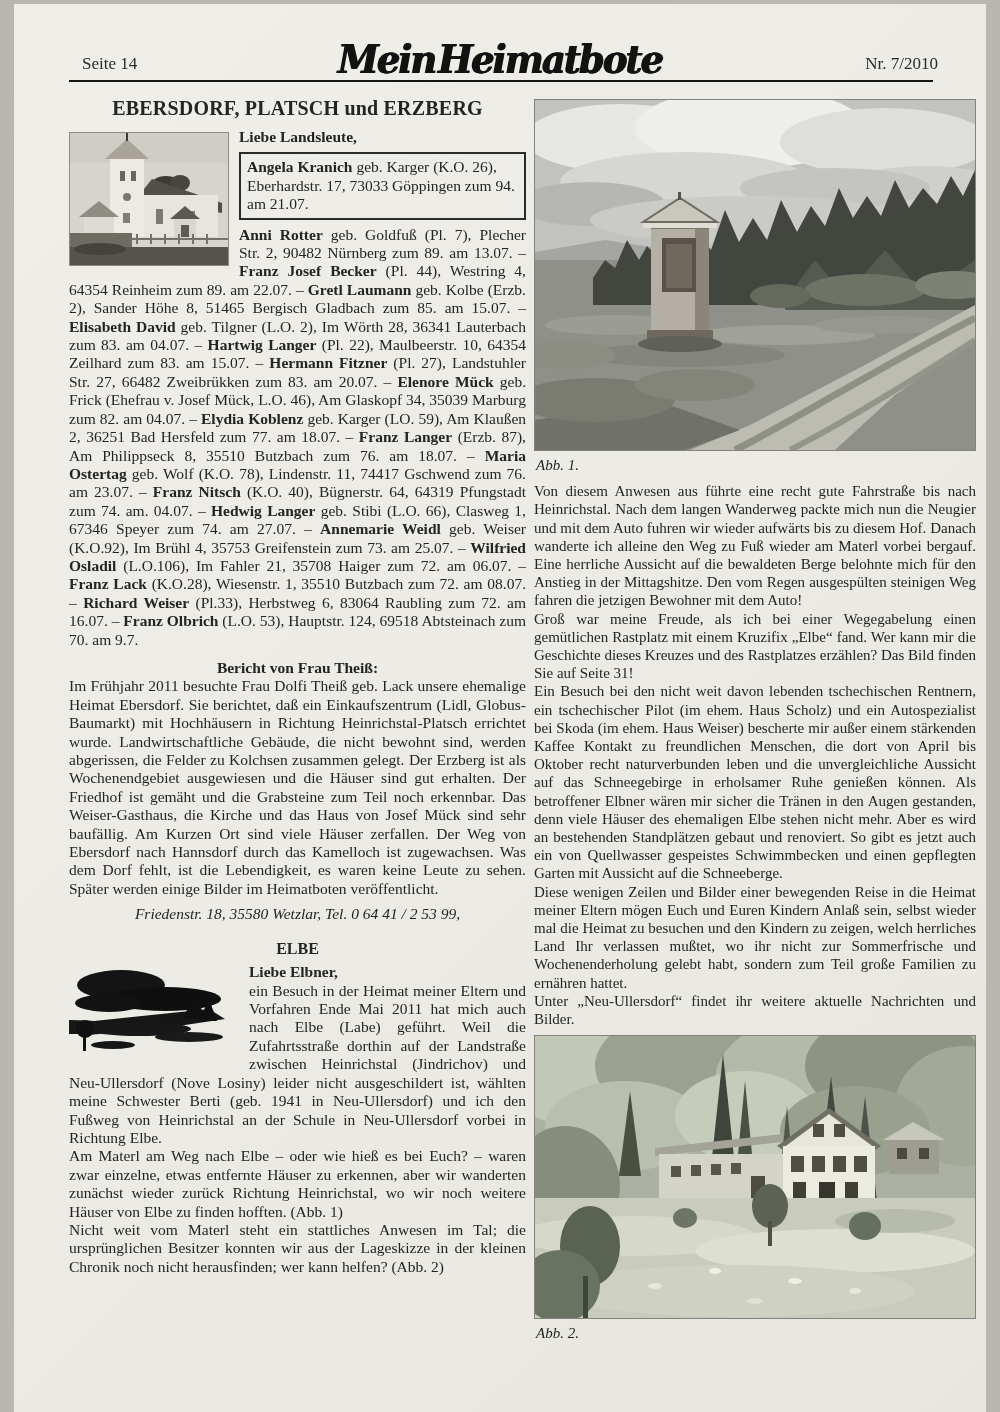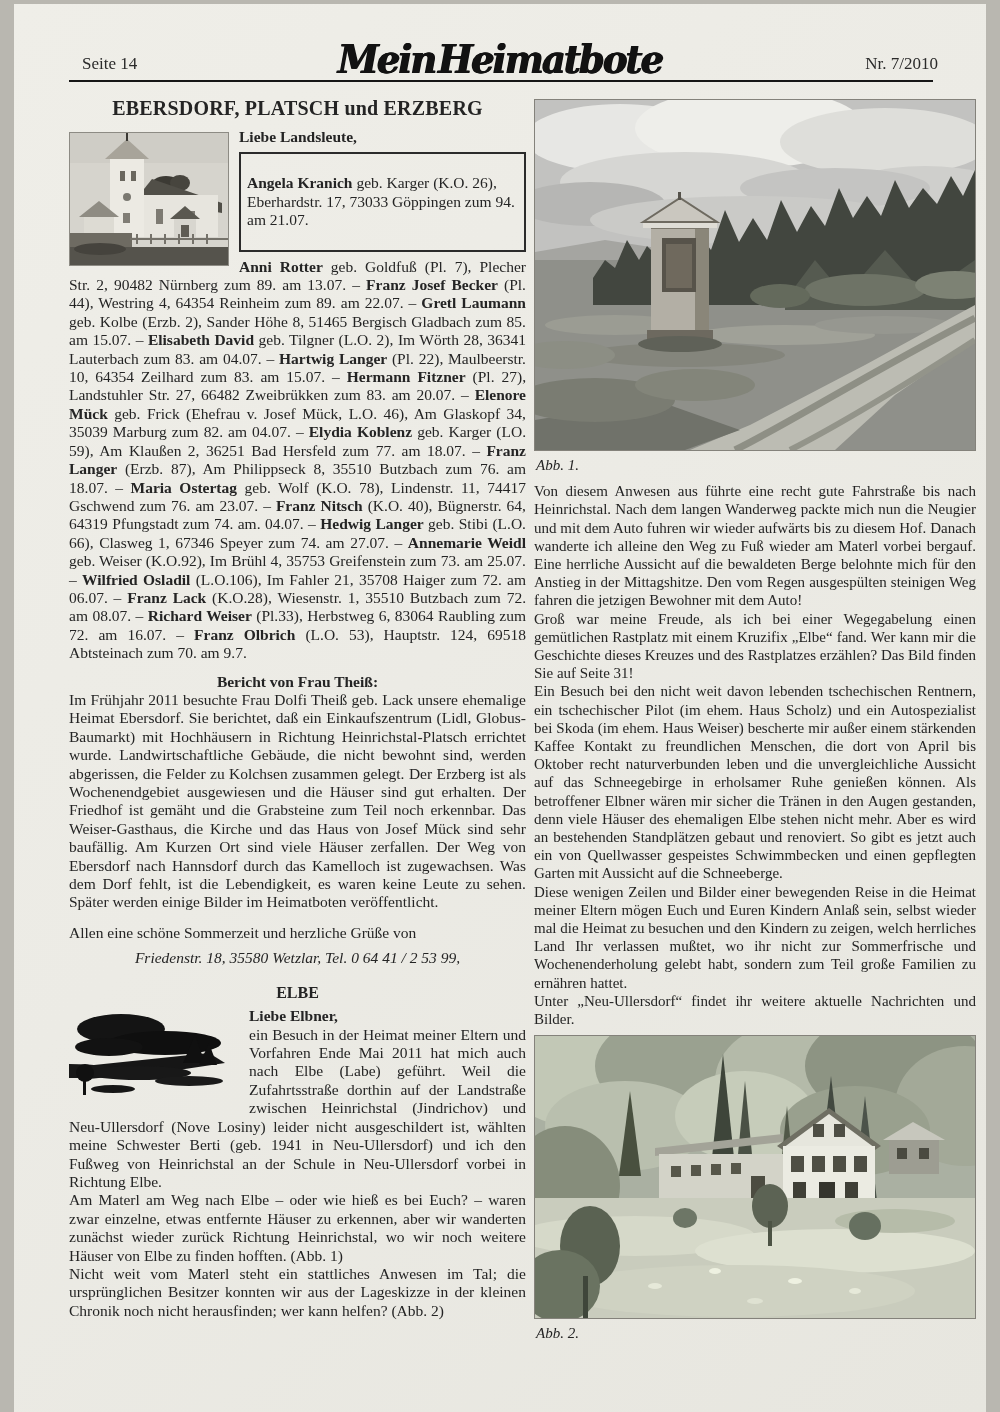--- a/index.html
+++ b/index.html
@@ -34,7 +34,7 @@
   .sec-title{font-size:20px;font-weight:bold;text-align:center;line-height:20px;margin:0 0 10px 0;letter-spacing:.2px;}
   .church-photo{float:left;width:158px;height:132px;margin:4px 10px 6px 0;border:1px solid #8d8b84;background:#d6d4cd;}
   .lead b{display:inline;}
-  .box{display:flow-root;border:2px solid #2b2b2b;padding:20px 6px;margin:6px 0 0 0;text-align:left;}
+  .box{display:flow-root;border:2px solid #2b2b2b;padding:4px 6px;margin:6px 0 0 0;text-align:left;}
   .birthdays{margin-top:6px;}
   .report-title{font-weight:bold;margin:10px 0 0 0;text-align:center;}
   .closing{margin-top:12px;text-align:left;}

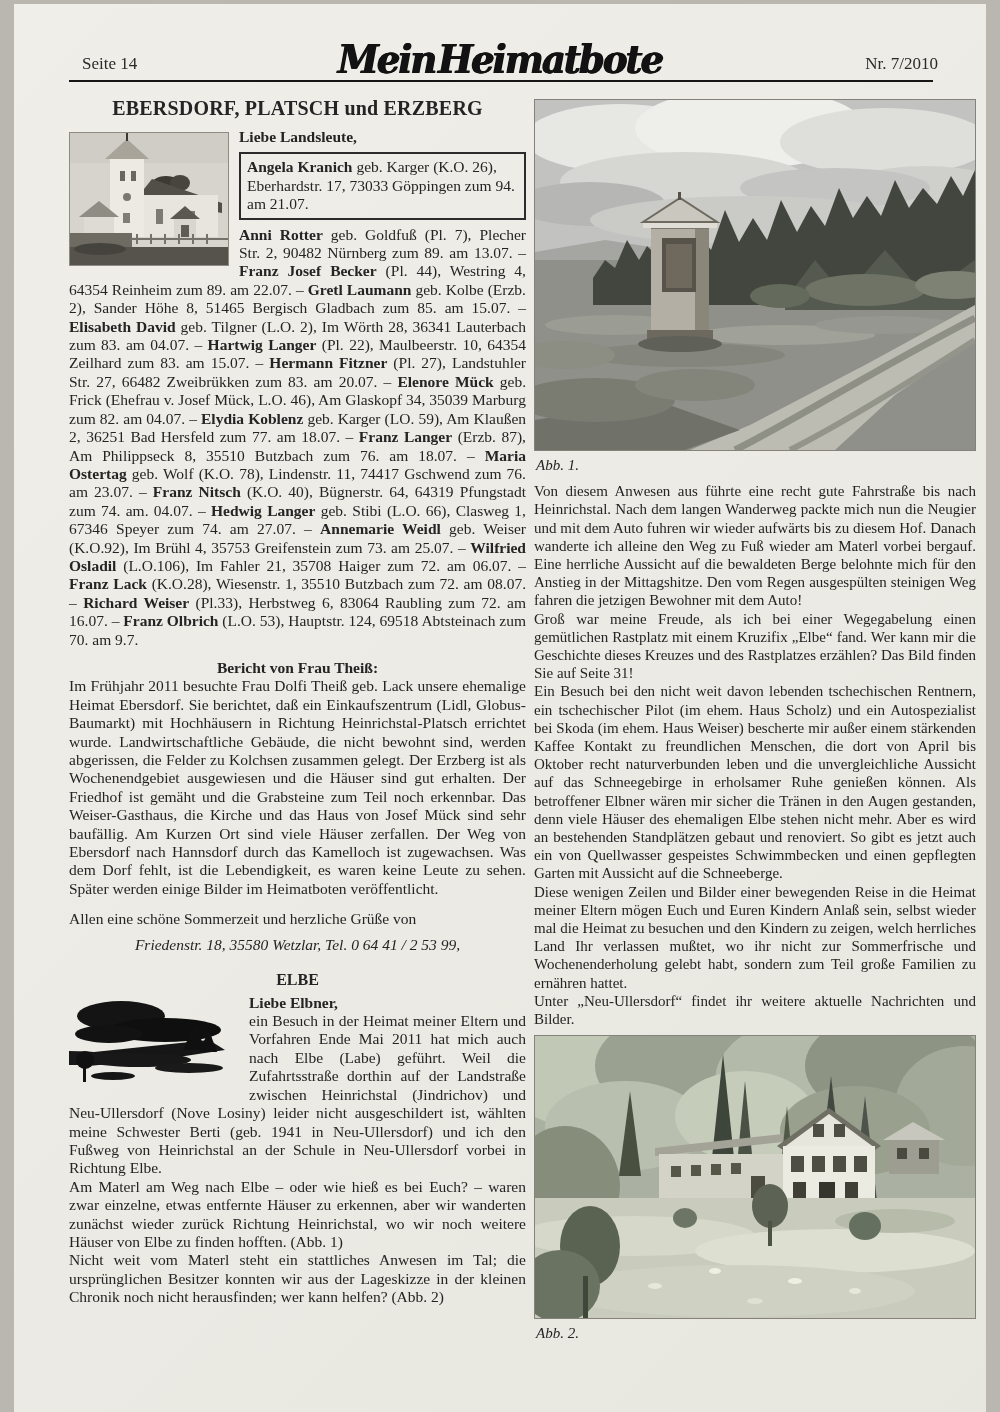--- a/index.html
+++ b/index.html
@@ -109,7 +109,6 @@
     <p class="report-title">Bericht von Frau Theiß:</p>
     <p class="report">Im Frühjahr 2011 besuchte Frau Dolfi Theiß geb. Lack unsere ehemalige Heimat Ebersdorf. Sie berichtet, daß ein Einkaufszentrum (Lidl, Globus-Baumarkt) mit Hochhäusern in Richtung Heinrichstal-Platsch errichtet wurde. Landwirtschaftliche Gebäude, die nicht bewohnt sind, werden abgerissen, die Felder zu Kolchsen zusammen gelegt. Der Erzberg ist als Wochenendgebiet ausgewiesen und die Häuser sind gut erhalten. Der Friedhof ist gemäht und die Grabsteine zum Teil noch erkennbar. Das Weiser-Gasthaus, die Kirche und das Haus von Josef Mück sind sehr baufällig. Am Kurzen Ort sind viele Häuser zerfallen. Der Weg von Ebersdorf nach Hannsdorf durch das Kamelloch ist zugewachsen. Was dem Dorf fehlt, ist die Lebendigkeit, es waren keine Leute zu sehen. Später werden einige Bilder im Heimatboten veröffentlicht.</p>
 
-    <p class="closing">Allen eine schöne Sommerzeit und herzliche Grüße von</p>
 
     <div class="signature">
       <div class="sig-c">Friedenstr. 18, 35580 Wetzlar, Tel. 0 64 41 / 2 53 99,</div>

